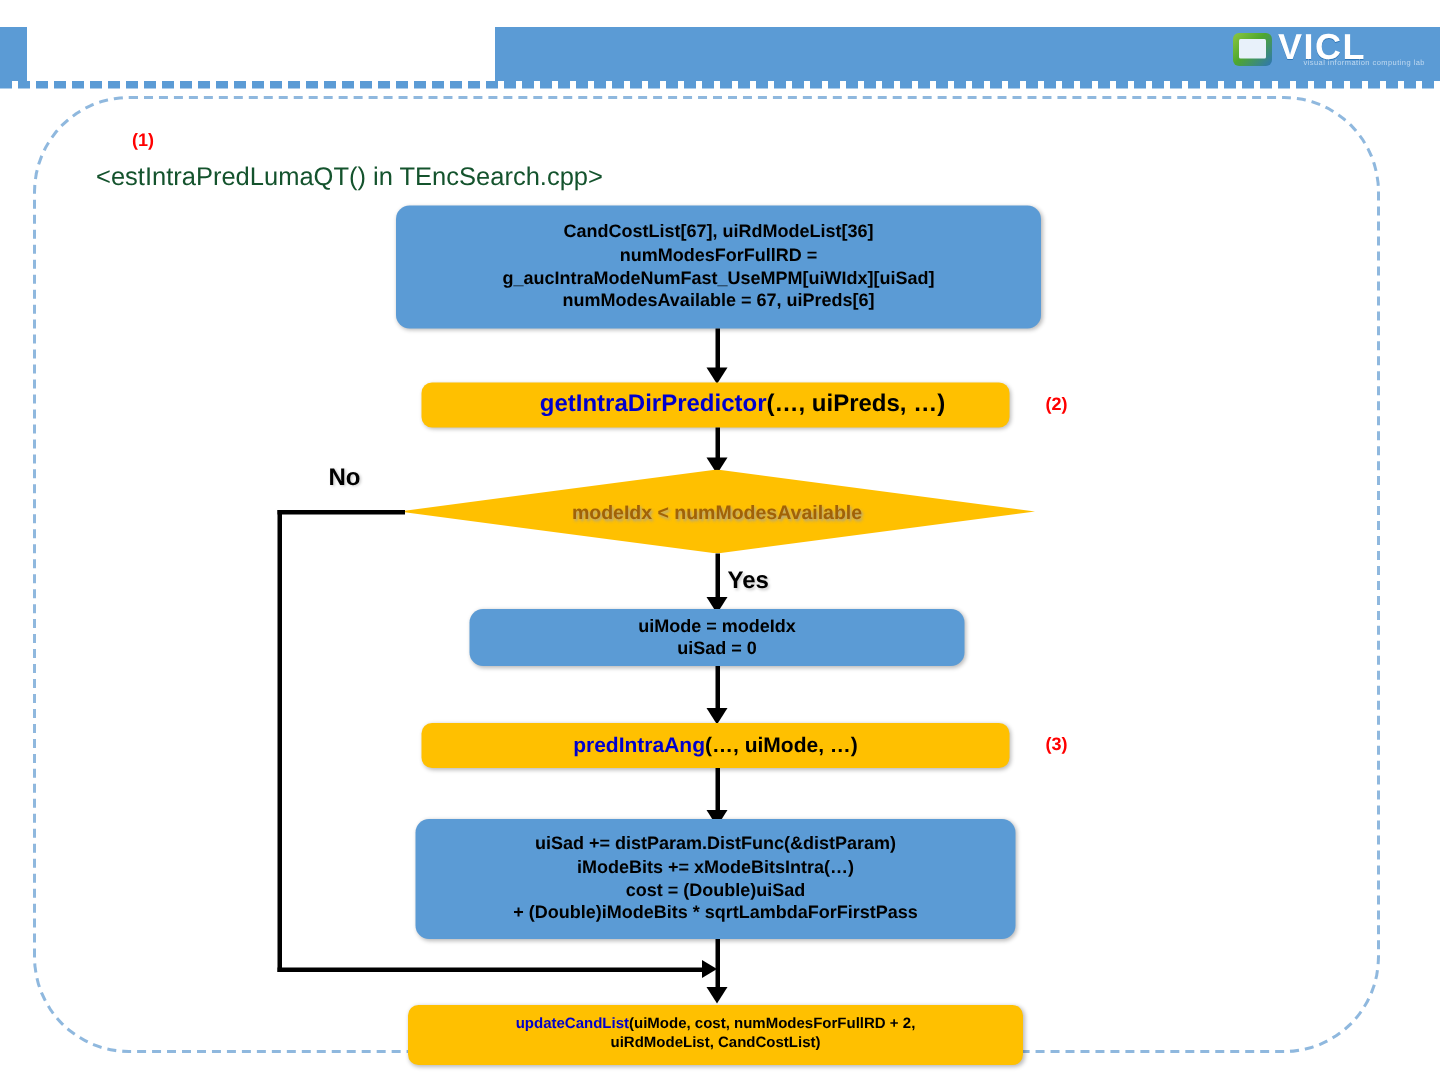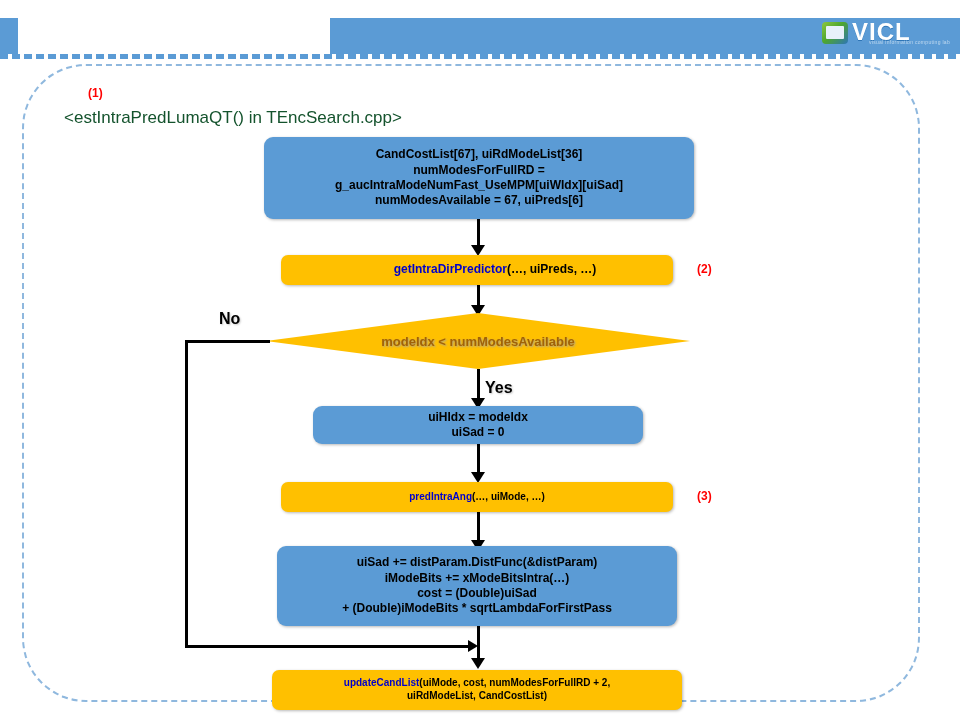--- a/index.html
+++ b/index.html
@@ -172,7 +172,7 @@
   <div class="arrow-down" style="left:471px; top:245px;"></div>
 
   <div class="node orange" style="left:281px; top:255px; width:392px; height:30px;">
-    <div class="lines" style="font-size:12px;margin-left:36px;">
+    <div class="lines" style="font-size:16px;margin-left:36px;">
       <span class="fn">getIntraDirPredictor</span><span>(…, uiPreds, …)</span>
     </div>
   </div>

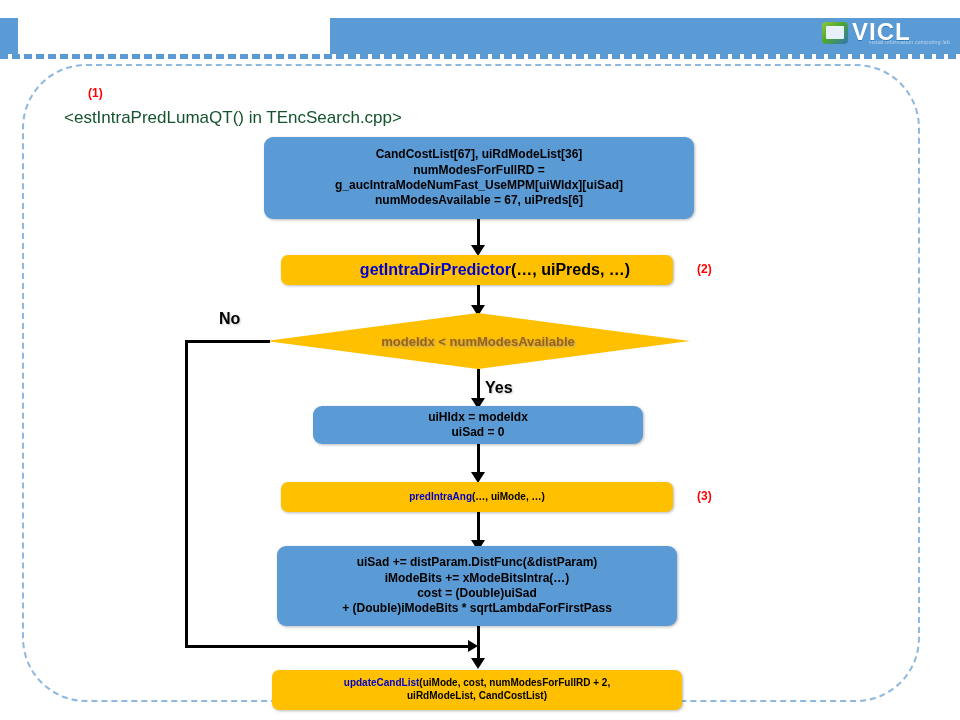--- a/index.html
+++ b/index.html
@@ -199,7 +199,7 @@
 
   <div class="node blue" style="left:313px; top:406px; width:330px; height:38px;">
     <div class="lines" style="font-size:12px;">
-      <div>uiHIdx = modeIdx</div>
+      <div>uiMode = modeIdx</div>
       <div>uiSad  = 0</div>
     </div>
   </div>

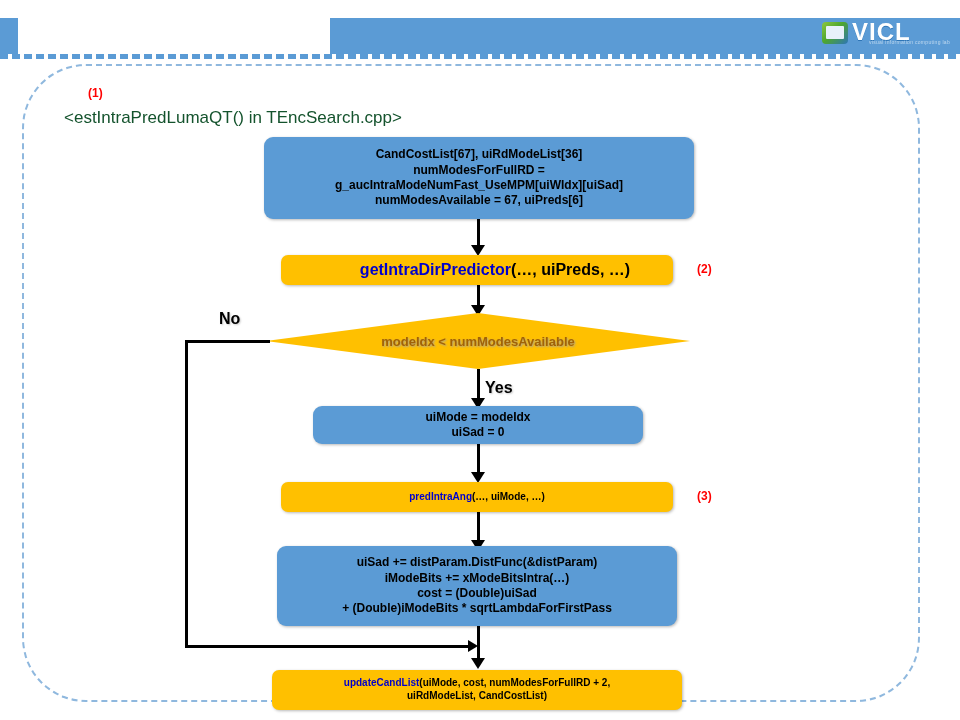--- a/index.html
+++ b/index.html
@@ -208,7 +208,7 @@
   <div class="arrow-down" style="left:471px; top:472px;"></div>
 
   <div class="node orange" style="left:281px; top:482px; width:392px; height:30px;">
-    <div class="lines" style="font-size:10px;">
+    <div class="lines" style="font-size:14px;">
       <span class="fn">predIntraAng</span><span>(…, uiMode, …)</span>
     </div>
   </div>

